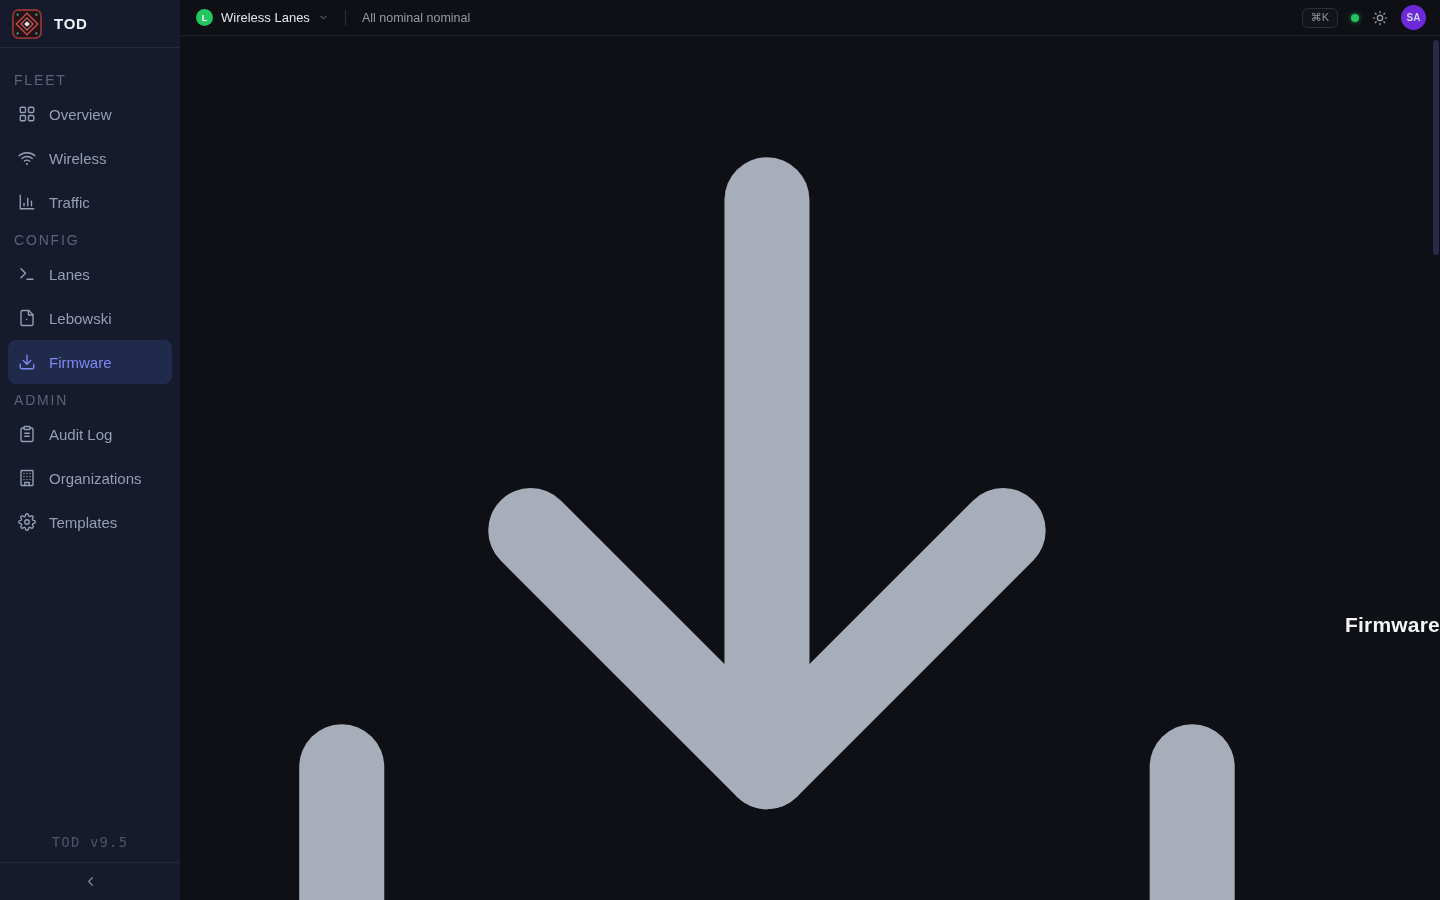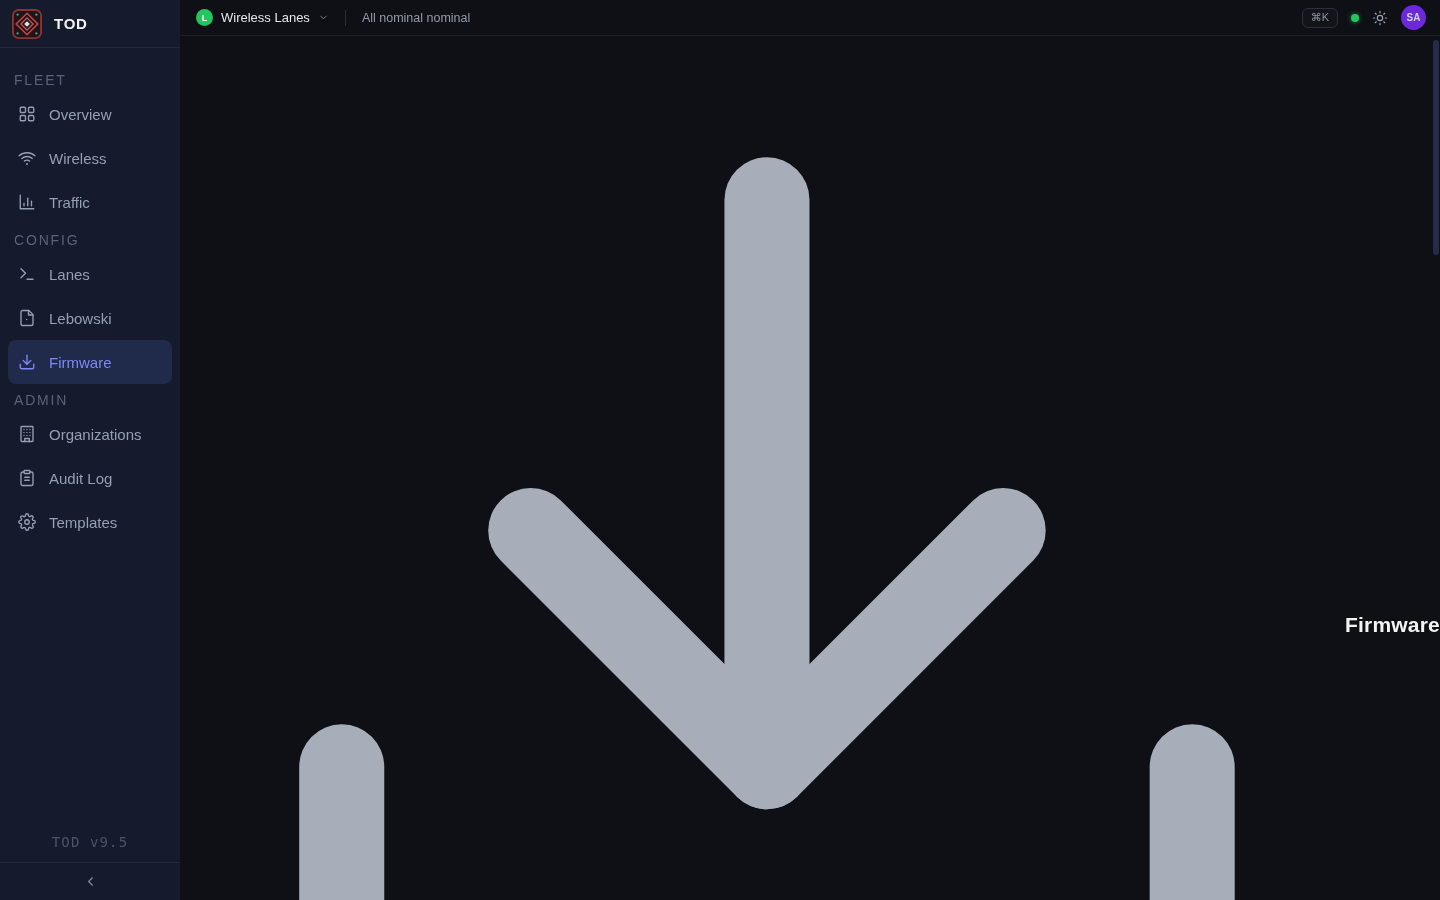--- a/index.html
+++ b/index.html
@@ -181,16 +181,6 @@
         <div class="nav-item">
           <span class="nav-icon">
             <svg viewBox="0 0 24 24" fill="none" stroke="currentColor" stroke-width="1.8" stroke-linecap="round" stroke-linejoin="round" style="width:100%;height:100%;display:block">
-              <rect x="4" y="2" width="16" height="20" rx="1"></rect>
-              <path d="M9 22v-4h6v4"></path>
-              <path d="M8 6h.01M12 6h.01M16 6h.01M8 10h.01M12 10h.01M16 10h.01M8 14h.01M12 14h.01M16 14h.01"></path>
-            </svg>
-          </span>
-          <span>Organizations</span>
-        </div>
-        <div class="nav-item">
-          <span class="nav-icon">
-            <svg viewBox="0 0 24 24" fill="none" stroke="currentColor" stroke-width="1.8" stroke-linecap="round" stroke-linejoin="round" style="width:100%;height:100%;display:block">
               <rect x="8" y="2" width="8" height="4" rx="1"></rect>
               <path d="M16 4h2a2 2 0 0 1 2 2v14a2 2 0 0 1-2 2H6a2 2 0 0 1-2-2V6a2 2 0 0 1 2-2h2"></path>
               <path d="M9 11h6"></path>
@@ -198,6 +188,16 @@
             </svg>
           </span>
           <span>Audit Log</span>
+        </div>
+        <div class="nav-item">
+          <span class="nav-icon">
+            <svg viewBox="0 0 24 24" fill="none" stroke="currentColor" stroke-width="1.8" stroke-linecap="round" stroke-linejoin="round" style="width:100%;height:100%;display:block">
+              <rect x="4" y="2" width="16" height="20" rx="1"></rect>
+              <path d="M9 22v-4h6v4"></path>
+              <path d="M8 6h.01M12 6h.01M16 6h.01M8 10h.01M12 10h.01M16 10h.01M8 14h.01M12 14h.01M16 14h.01"></path>
+            </svg>
+          </span>
+          <span>Organizations</span>
         </div>
         <div class="nav-item">
           <span class="nav-icon">

